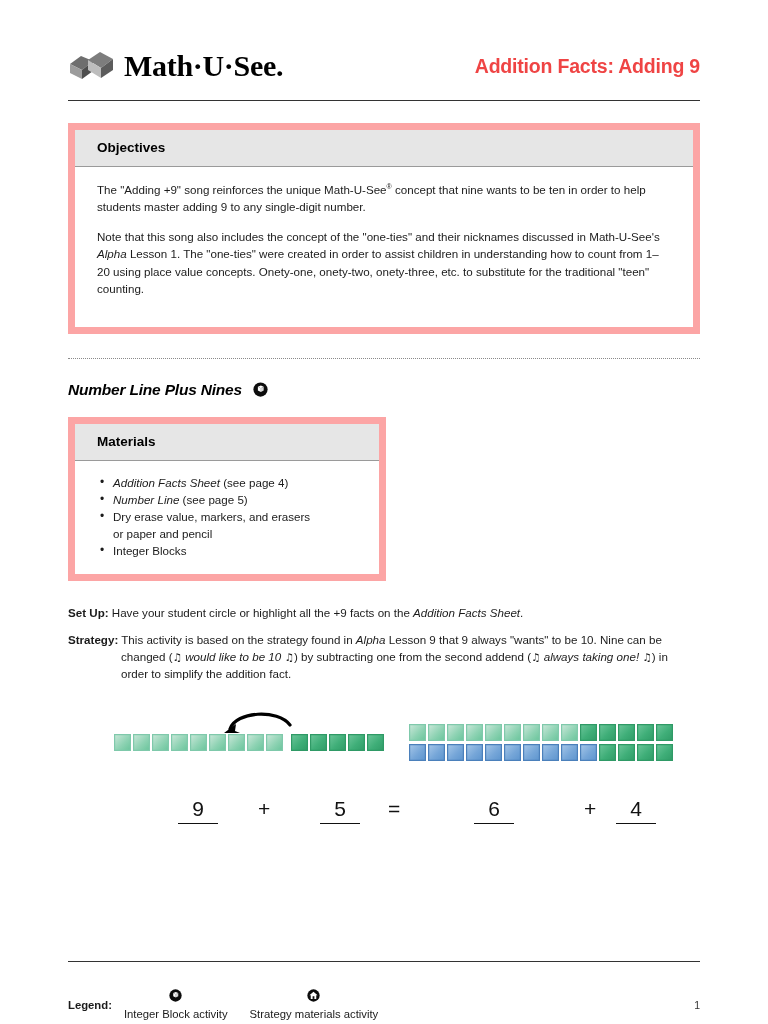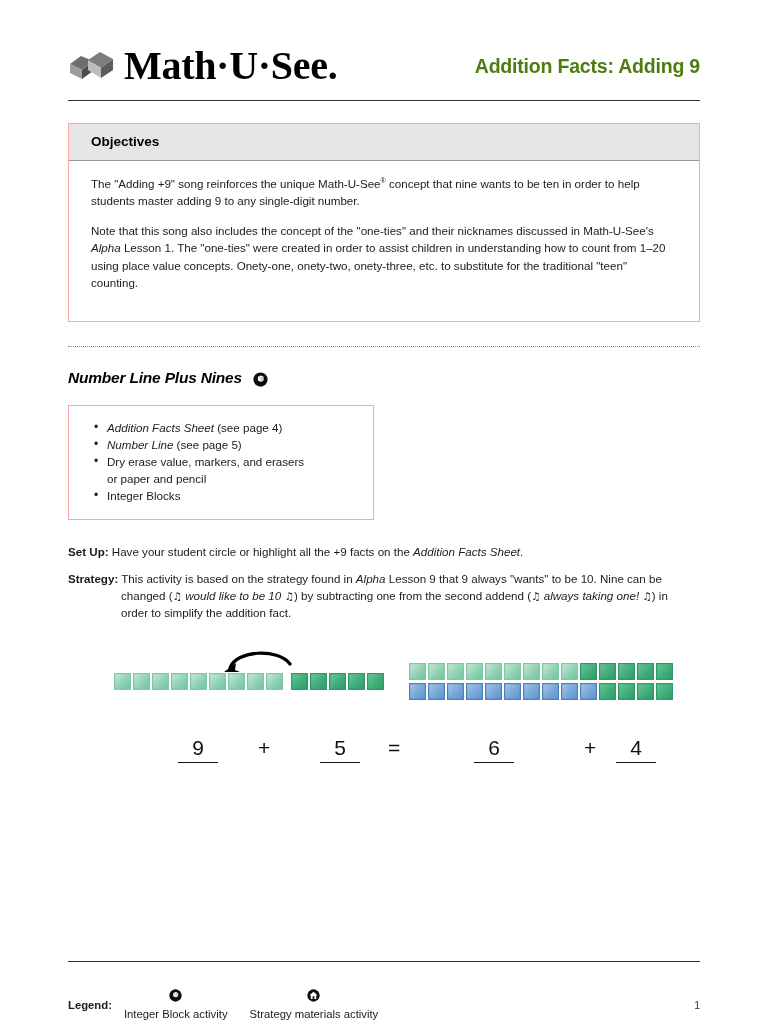--- a/index.html
+++ b/index.html
@@ -40,7 +40,7 @@
   .logo-blocks { width: 48px; height: 36px; display:block; }
   .logo-text {
     font-family: "Liberation Serif", serif;
-    font-size: 40px;
+    font-size: 30px;
     font-weight: 700;
     letter-spacing: -0.3px;
     color: #000;

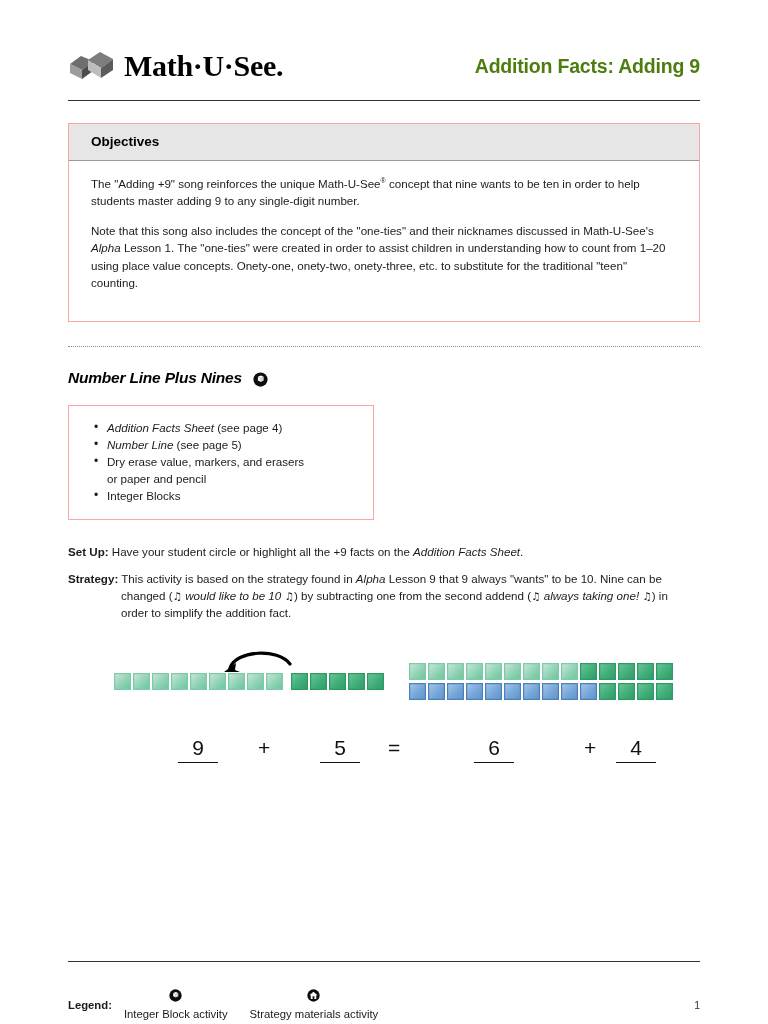--- a/index.html
+++ b/index.html
@@ -49,7 +49,7 @@
   .doc-title {
     font-size: 19.5px;
     font-weight: 700;
-    color: #4d7c0f;
+    color: #ef4444;
     letter-spacing: -0.2px;
   }
   .header-rule {

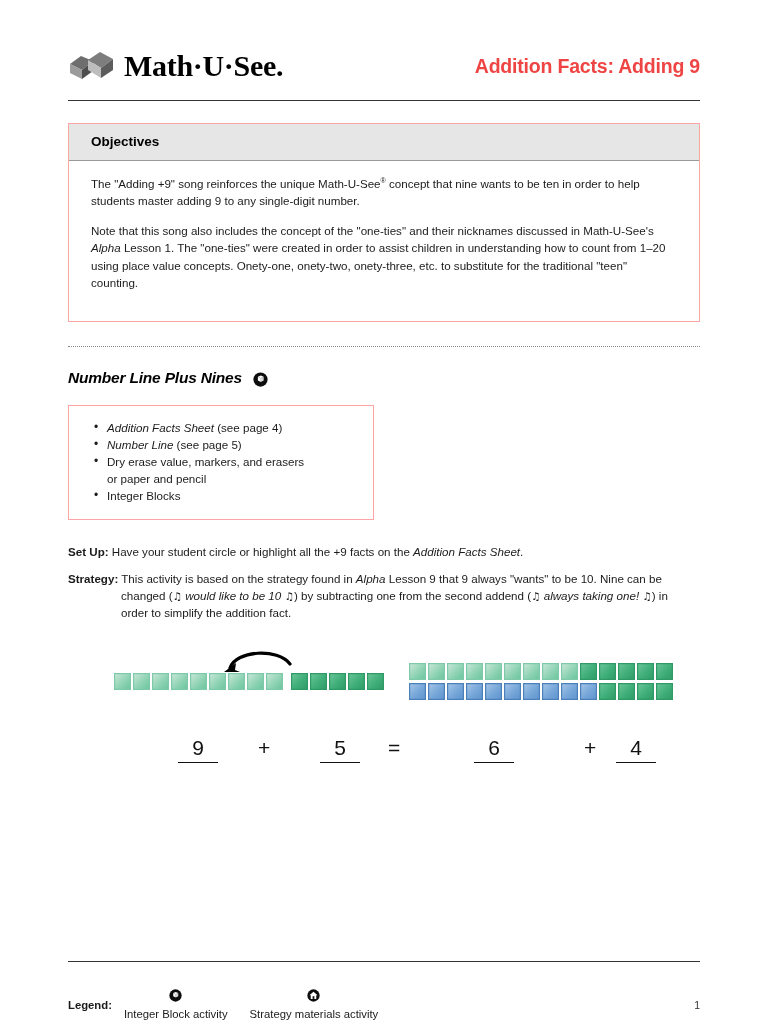--- a/index.html
+++ b/index.html
@@ -59,7 +59,7 @@
 
   
   .box {
-    border: 1px solid #fca5a5;
+    border: 7px solid #fca5a5;
     background: #fff;
     margin-top: 22px;
   }

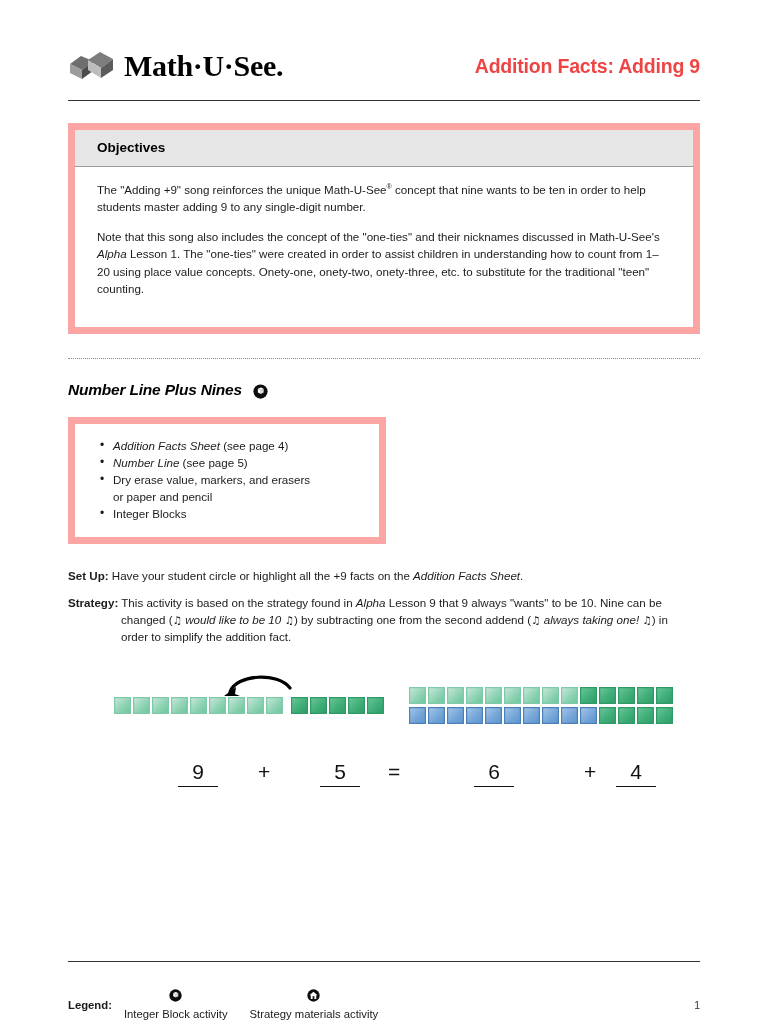--- a/index.html
+++ b/index.html
@@ -93,7 +93,7 @@
   
   .section-title-row {
     display: flex;
-    align-items: flex-end;
+    align-items: center;
     gap: 11px;
     margin-top: 22px;
   }

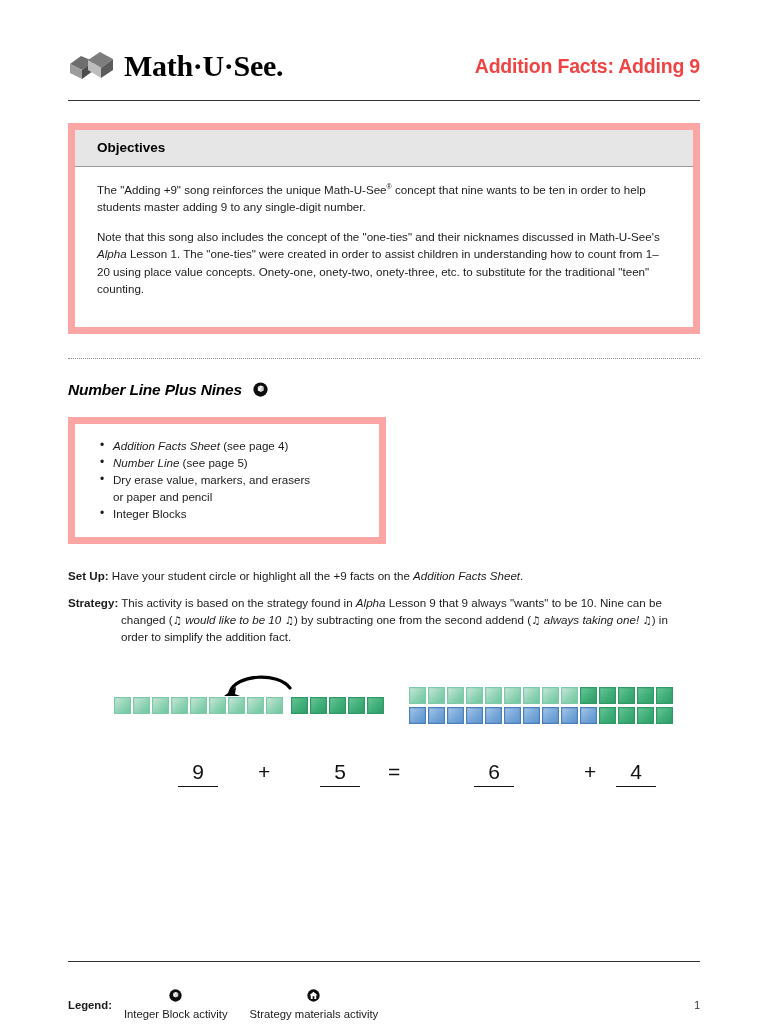--- a/index.html
+++ b/index.html
@@ -258,6 +258,7 @@
   </div>
 
   <div class="box materials-box">
+    <div class="box-head">Materials</div>
     <div class="box-body">
       <ul class="materials-list">
         <li><span class="bullet">•</span><em>Addition Facts Sheet</em><span> (see page 4)</span></li>

